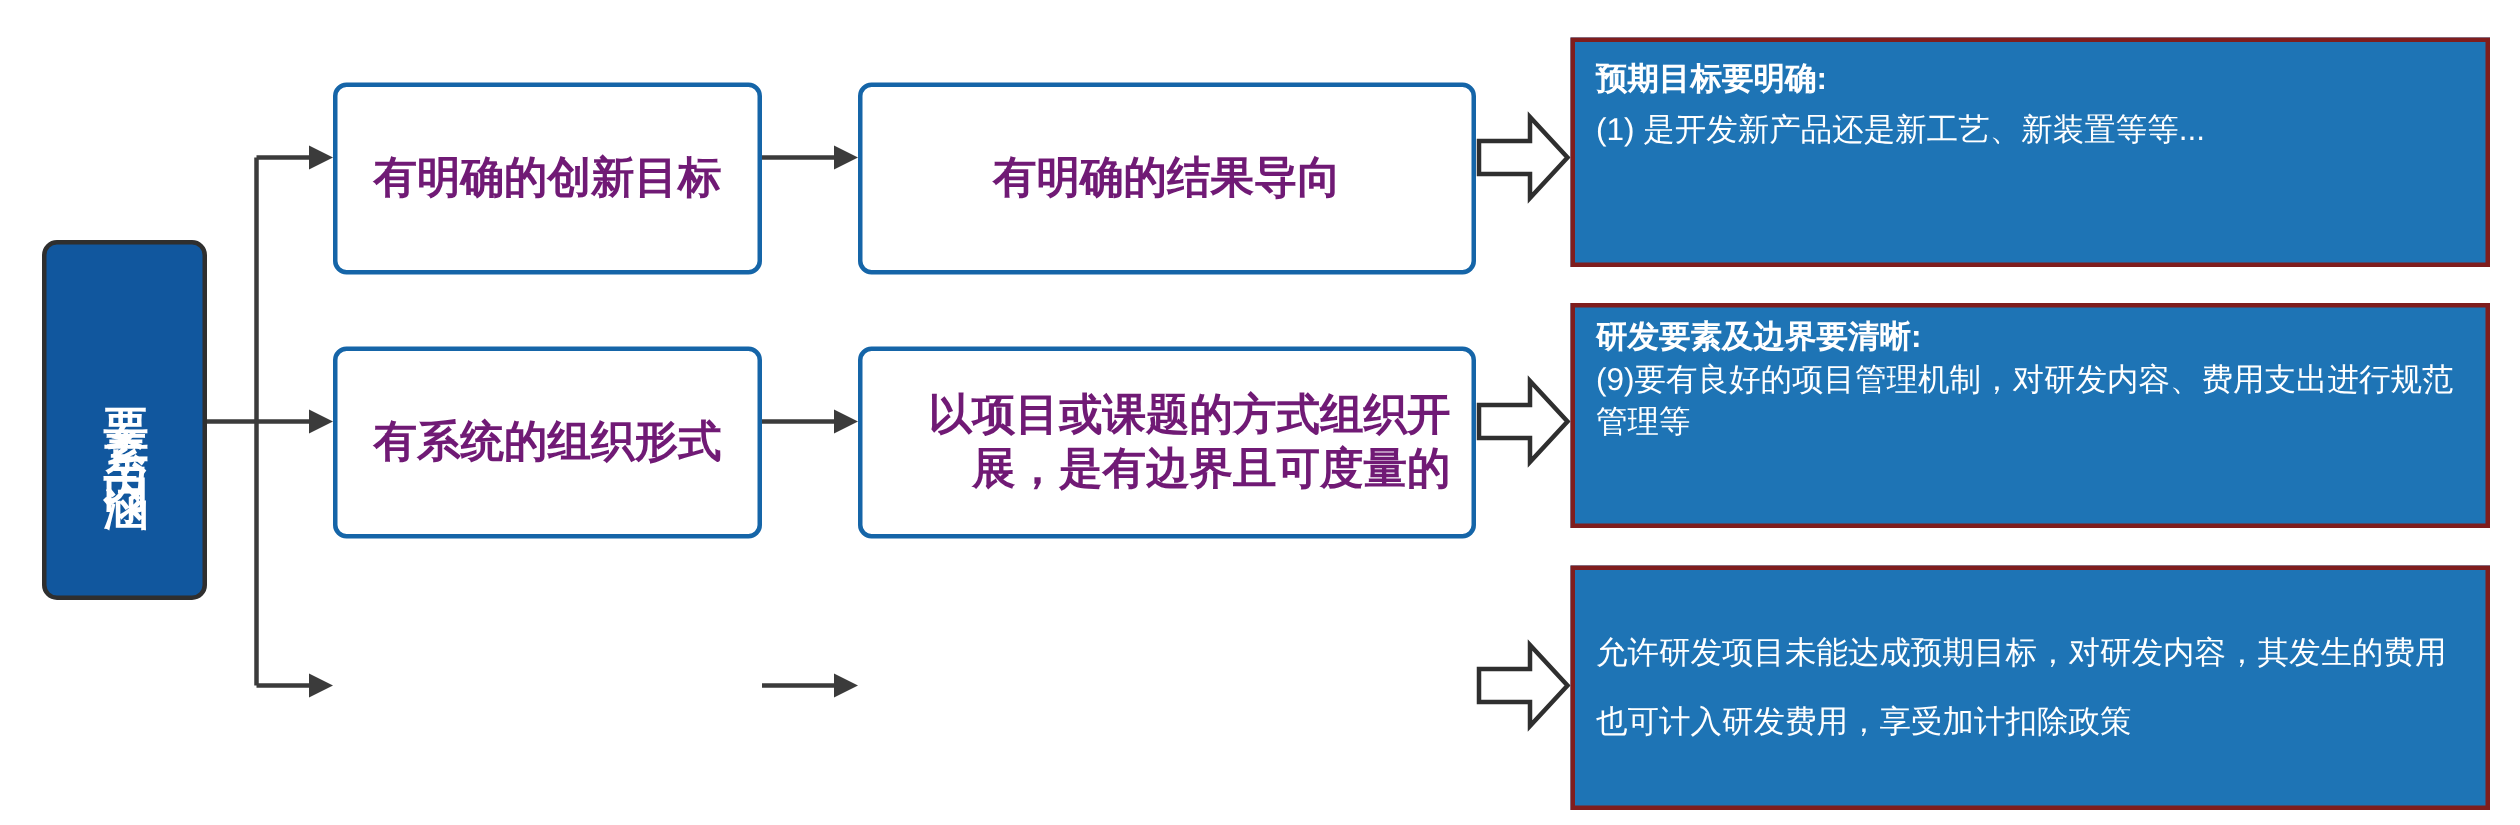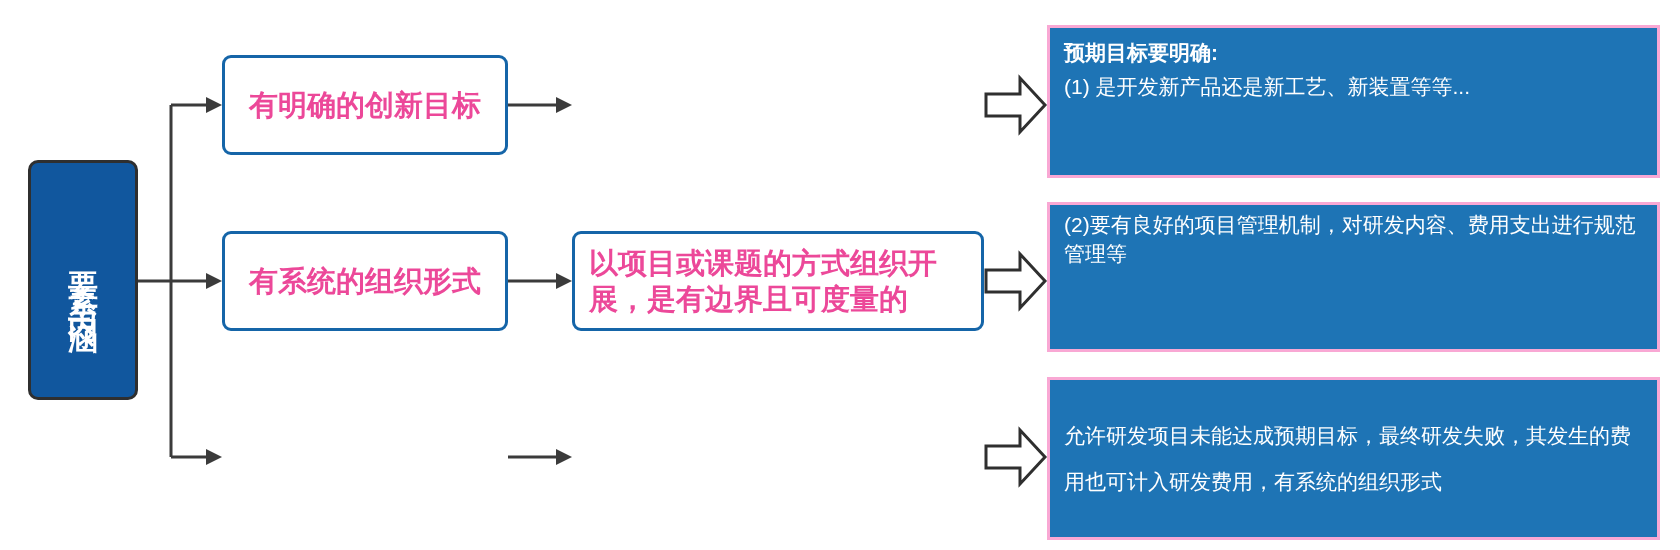--- a/index.html
+++ b/index.html
@@ -38,7 +38,7 @@
   
   .panel{
     position:absolute;left:1047px;width:613px;box-sizing:border-box;
-    background:#1E74B5;border:3px solid #f9a8d4;
+    background:#1E74B5;border:3px solid #7f1d1d;
     color:#ffffff;font-size:21px;padding:8px 14px;
   }
   .panel-1{top:25px;height:153px;line-height:1.6;}

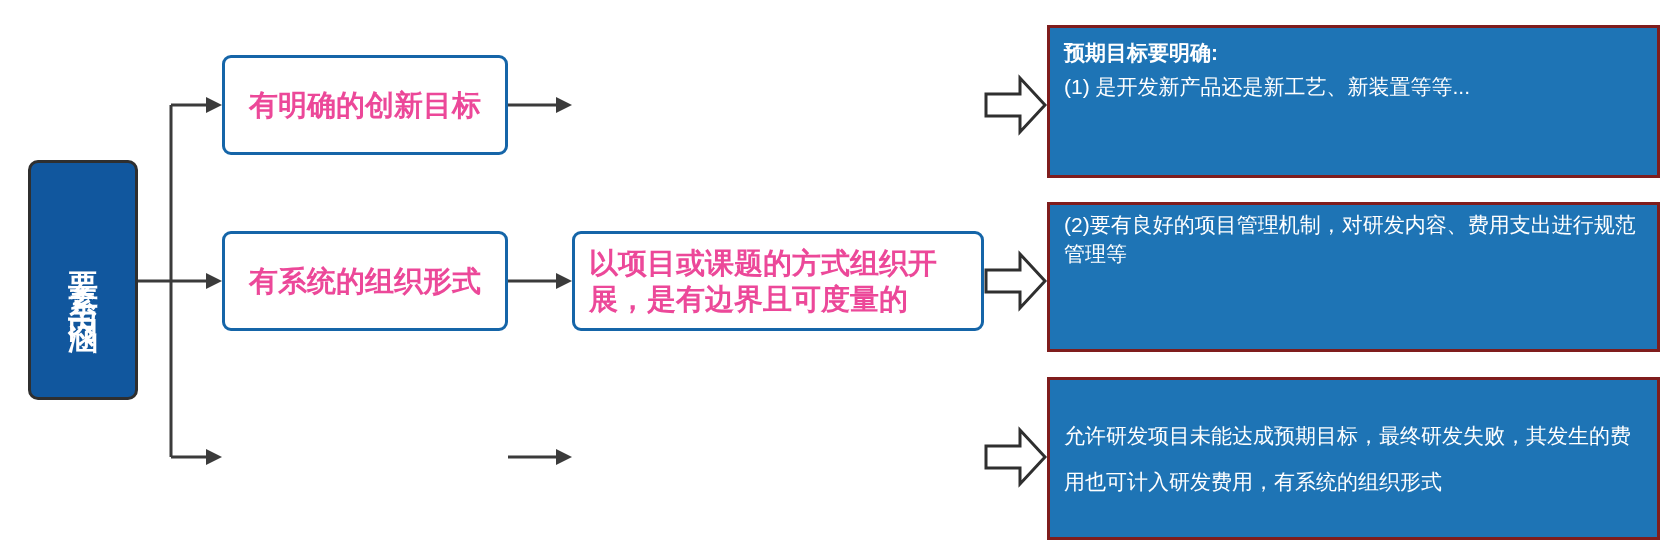--- a/index.html
+++ b/index.html
@@ -26,10 +26,10 @@
   .wires{position:absolute;left:0;top:0;width:1680px;height:550px;}
   
   .wbox{
-    position:absolute;box-sizing:border-box;height:100px;
+    position:absolute;box-sizing:border-box;height:128px;
     background:#ffffff;border:3px solid #1565A8;border-radius:9px;
     display:flex;align-items:center;justify-content:center;
-    text-align:left;color:#ec4899;font-weight:bold;font-size:29px;
+    text-align:right;color:#701a75;font-weight:bold;font-size:29px;
     line-height:1.25;padding:0 14px;
   }
   .feature{left:222px;width:286px;}

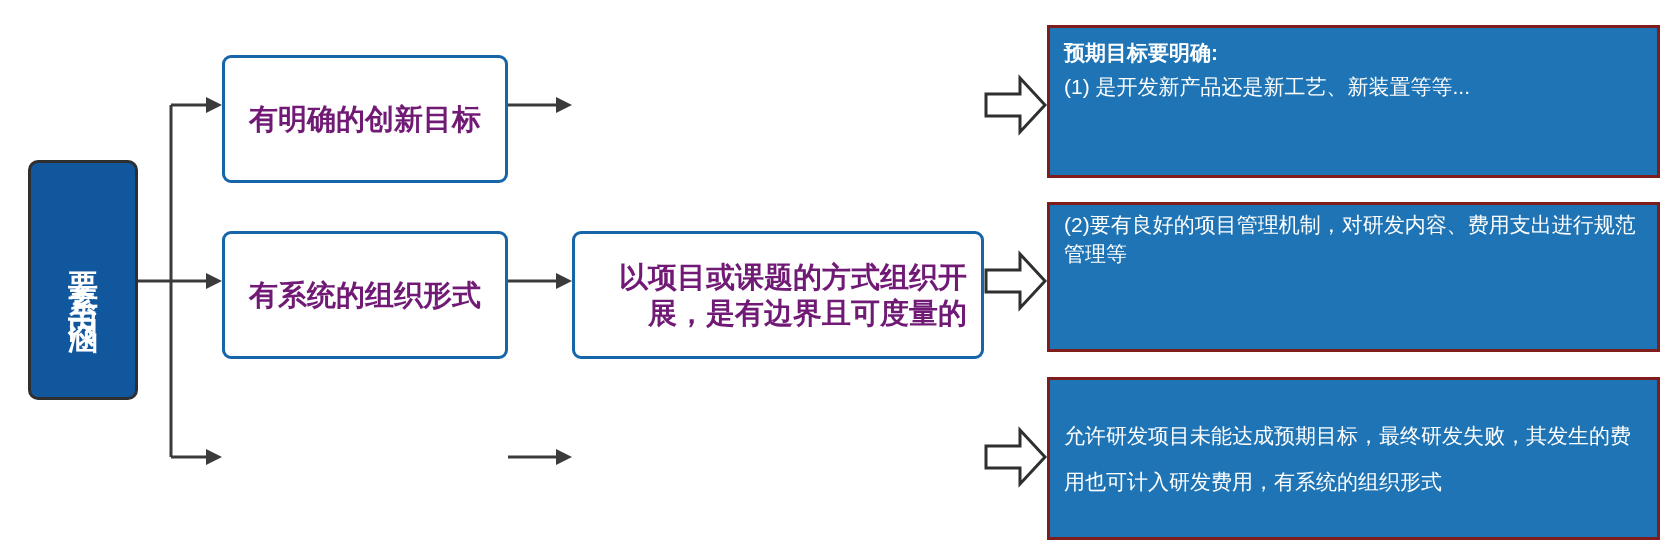--- a/index.html
+++ b/index.html
@@ -87,6 +87,9 @@
   <div class="wbox feature row1">
     <span>有明确的创新目标</span>
   </div>
+  <div class="wbox result row1">
+    <span>有明确的结果导向</span>
+  </div>
   <div class="panel panel-1">
     <div class="panel-title">预期目标要明确:</div>
     <div>(1) 是开发新产品还是新工艺、新装置等等...</div>

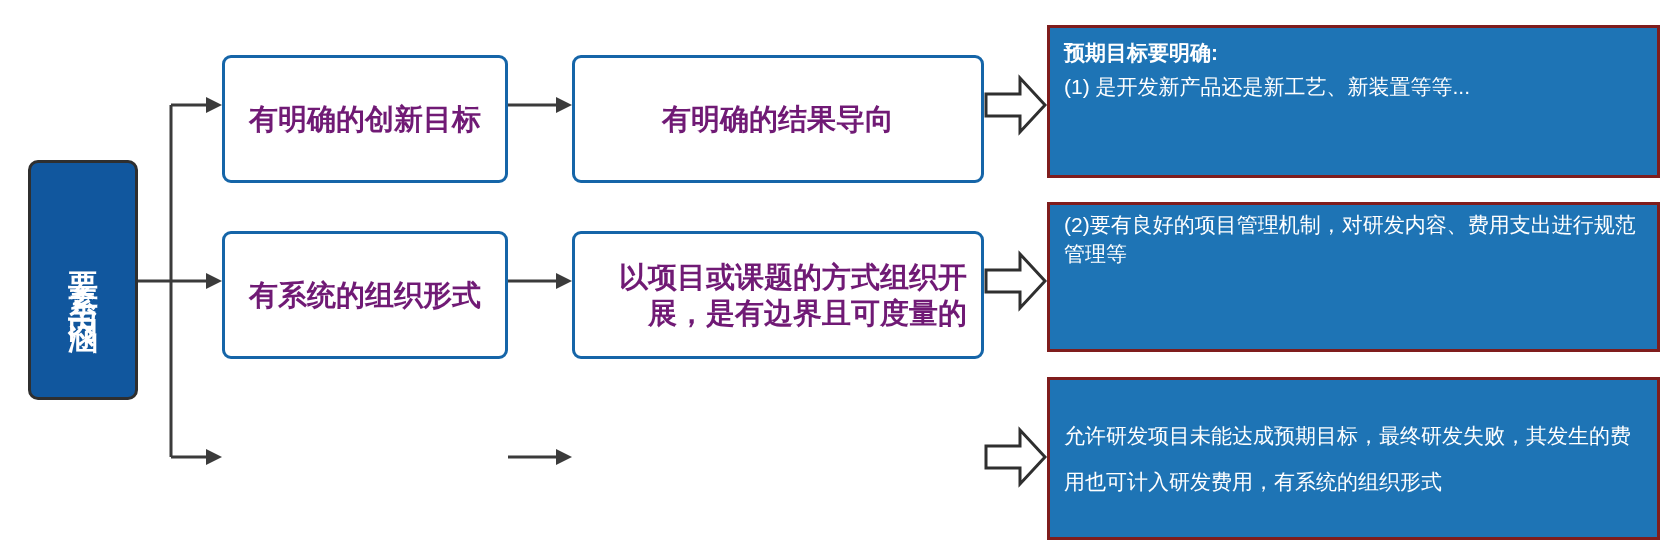--- a/index.html
+++ b/index.html
@@ -102,6 +102,7 @@
     <span>有系统的组织形式</span>
   </div>
   <div class="panel panel-2">
+    <div class="panel-title">研发要素及边界要清晰:</div>
     <div>(2)要有良好的项目管理机制，对研发内容、费用支出进行规范管理等</div>
   </div>
 

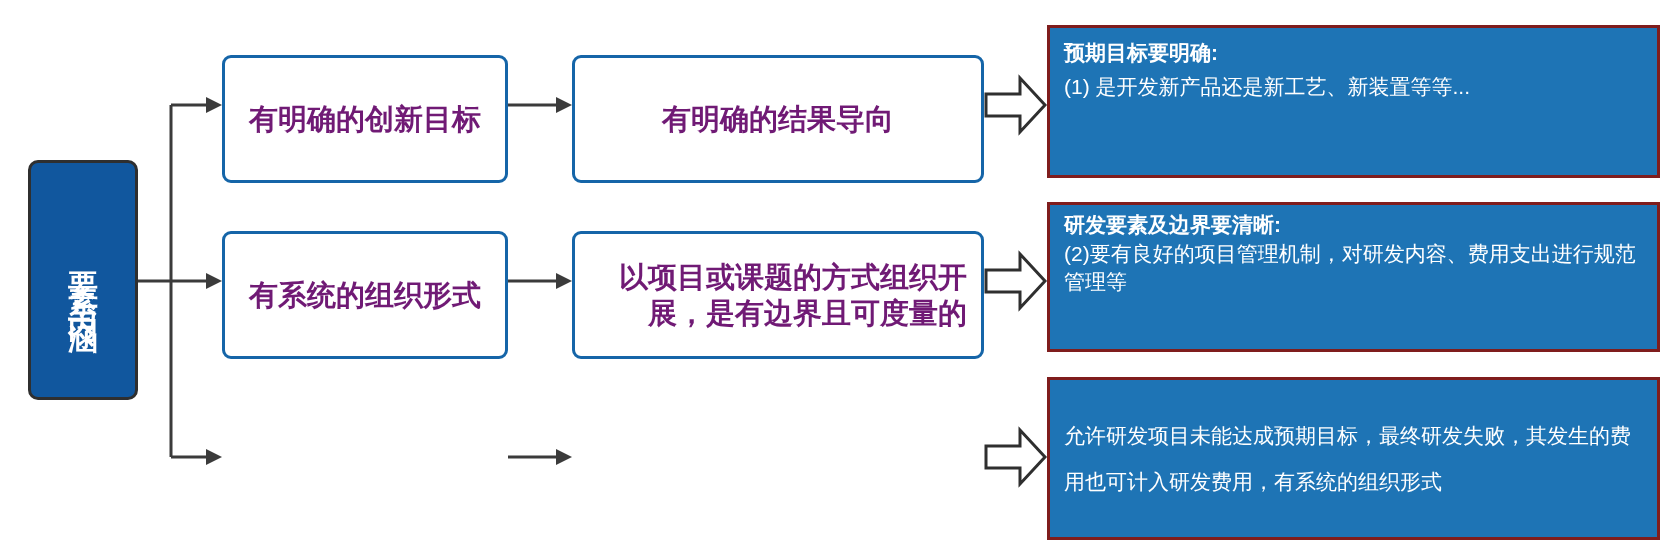--- a/index.html
+++ b/index.html
@@ -103,7 +103,7 @@
   </div>
   <div class="panel panel-2">
     <div class="panel-title">研发要素及边界要清晰:</div>
-    <div>(2)要有良好的项目管理机制，对研发内容、费用支出进行规范管理等</div>
+    <div>(9)要有良好的项目管理机制，对研发内容、费用支出进行规范管理等</div>
   </div>
 
   <div class="panel panel-3">

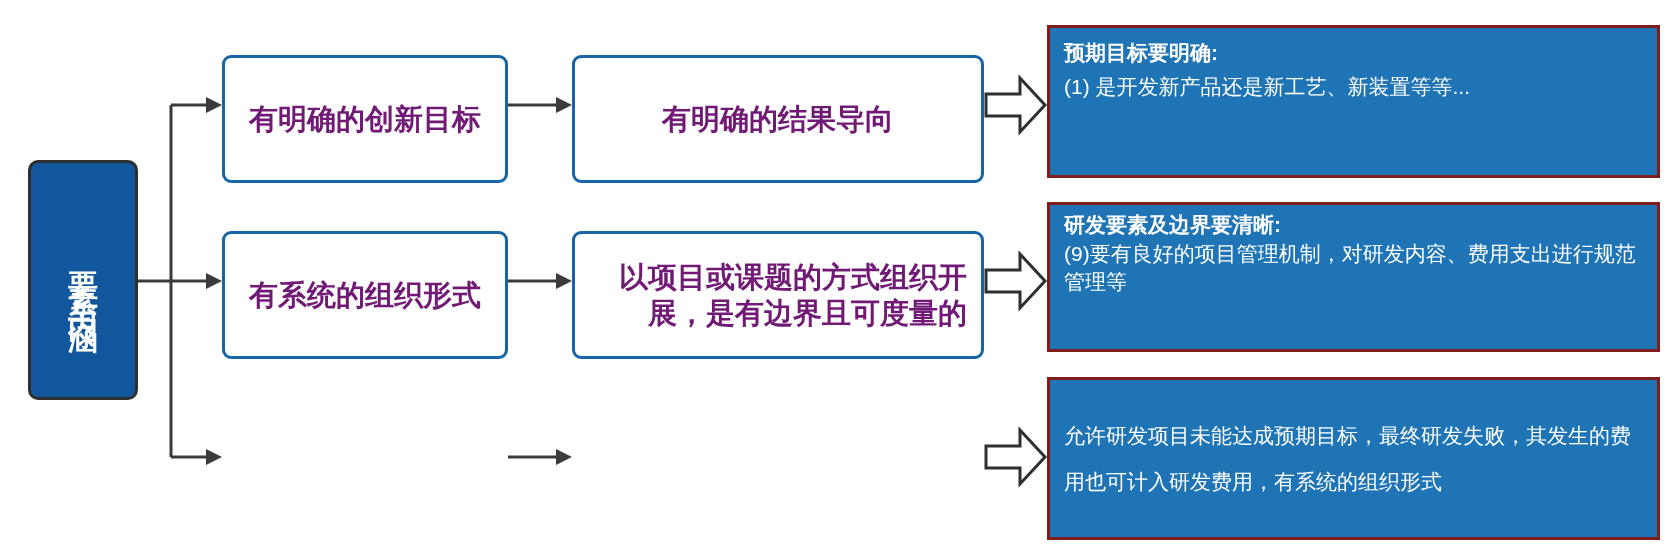--- a/index.html
+++ b/index.html
@@ -107,7 +107,7 @@
   </div>
 
   <div class="panel panel-3">
-    <div>允许研发项目未能达成预期目标，最终研发失败，其发生的费用也可计入研发费用，有系统的组织形式</div>
+    <div>允许研发项目未能达成预期目标，对研发内容，其发生的费用也可计入研发费用，享受加计扣除政策</div>
   </div>
 
 </div>

